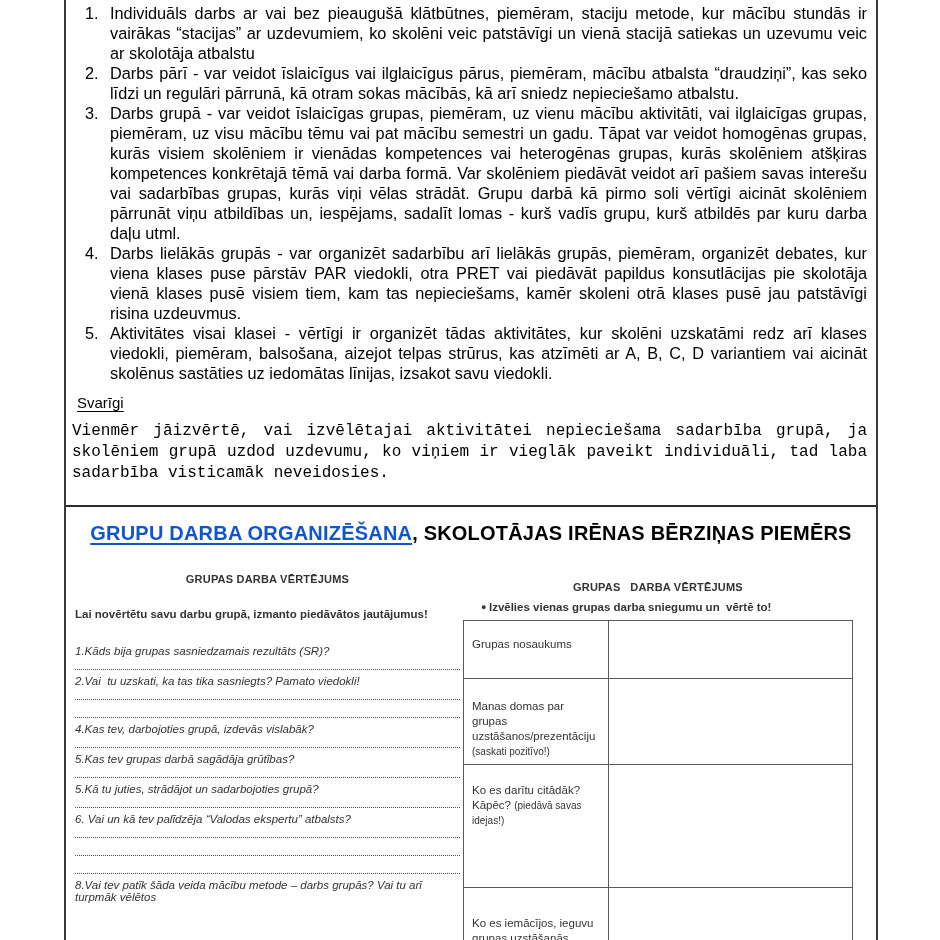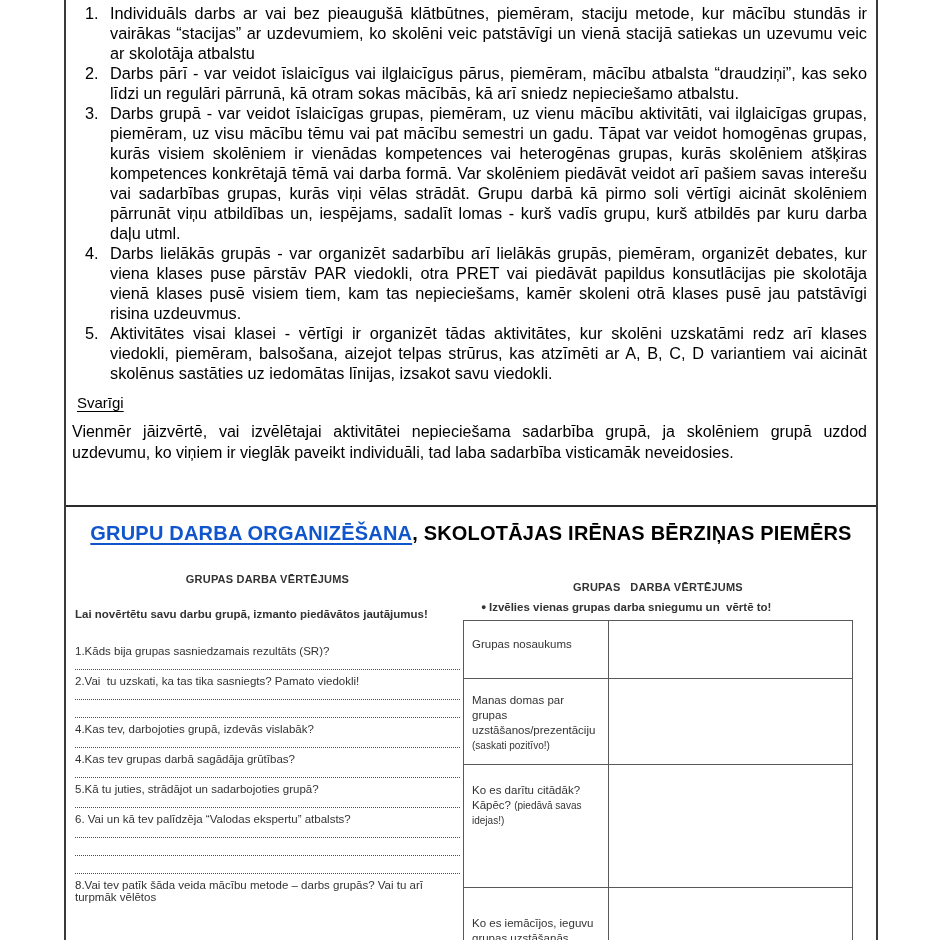--- a/index.html
+++ b/index.html
@@ -21,7 +21,7 @@
   .li-num{flex:none;width:25px;}
   .li-text{flex:1;text-align:justify;}
   .svarigi{margin:10px 0 0 11px;font-size:15px;line-height:20px;text-decoration:underline;text-underline-offset:3px;}
-  .imp-para{margin:8px 0 0 6px;font-size:16px;line-height:21px;text-align:justify;}
+  .imp-para{margin:8px 0 0 6px;font-size:16px;line-height:21px;text-align:justify;font-family:Liberation Mono, monospace;}
   
   .title-row{
     height:52px;display:flex;align-items:center;justify-content:center;

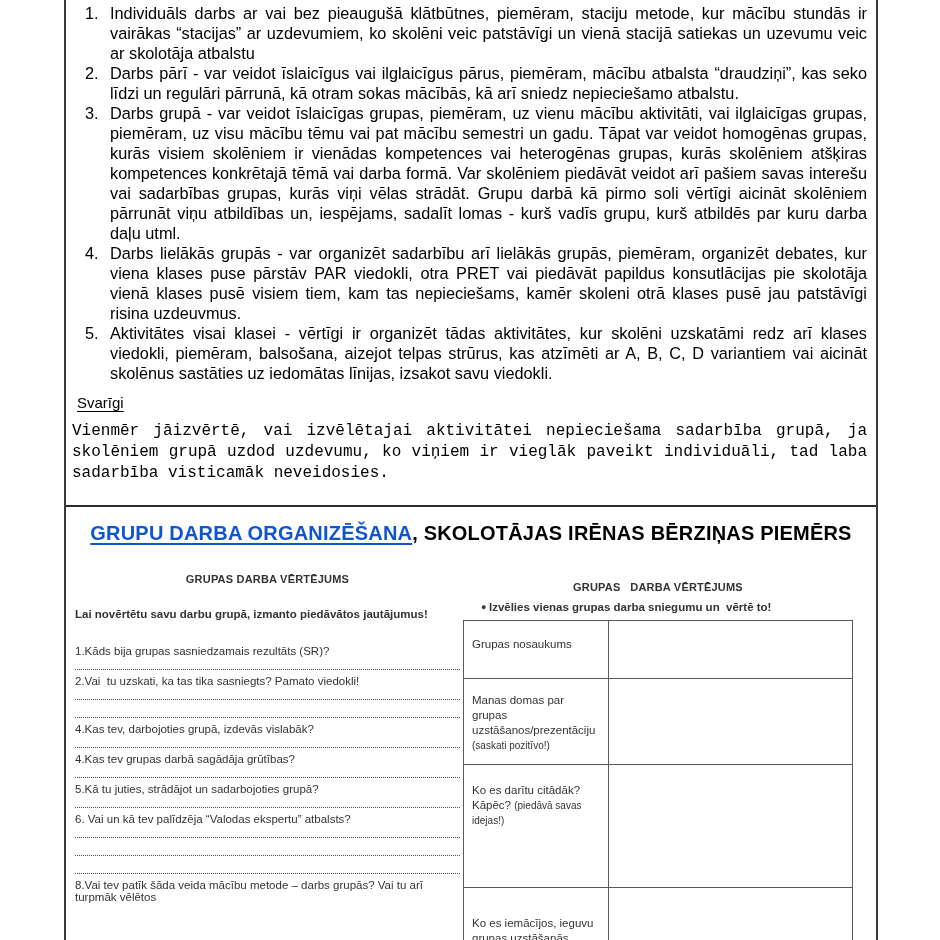--- a/index.html
+++ b/index.html
@@ -34,7 +34,7 @@
   .left-form{position:absolute;left:9px;top:6px;width:385px;}
   .lf-title{margin-top:8px;text-align:center;font-size:11px;font-weight:bold;letter-spacing:.2px;}
   .lf-instr{margin-top:23px;font-size:11.5px;font-weight:bold;}
-  .q-list{margin-top:25px;}
+  .q-list{margin-top:25px;font-style:italic;}
   .q{font-size:11.5px;line-height:12px;margin-top:4px;white-space:pre-wrap;}
   .dotline{height:12px;border-bottom:1.5px dotted #4d4d4d;margin-bottom:5px;}
   .right-form{position:absolute;left:397px;top:22px;width:390px;}

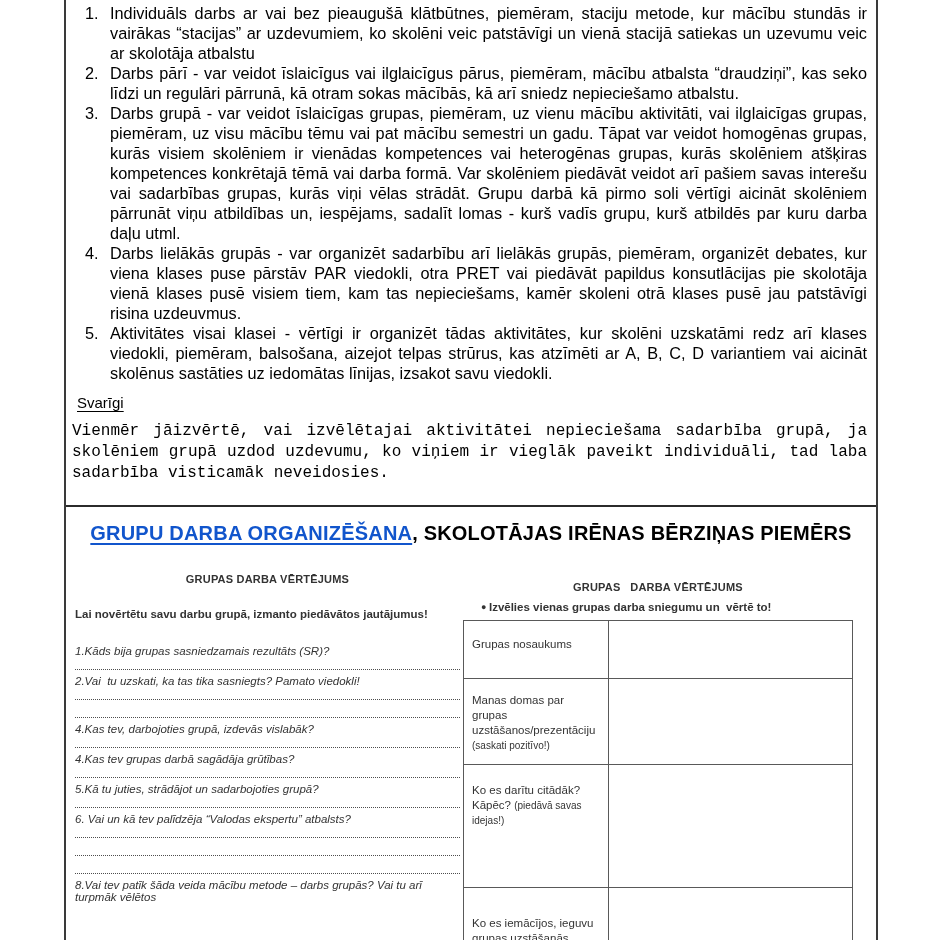--- a/index.html
+++ b/index.html
@@ -51,7 +51,7 @@
   td.lbl{width:145px;}
   .note{font-size:10px;}
   tr.r1 td{height:58px;} tr.r1 td.lbl{padding-top:16px;}
-  tr.r2 td{height:86px;} tr.r2 td.lbl{padding-top:14px;}
+  tr.r2 td{height:86px;} tr.r2 td.lbl{padding-top:20px;}
   tr.r3 td{height:123px;} tr.r3 td.lbl{padding-top:18px;}
   tr.r4 td{height:110px;} tr.r4 td.lbl{padding-top:28px;}
 </style>

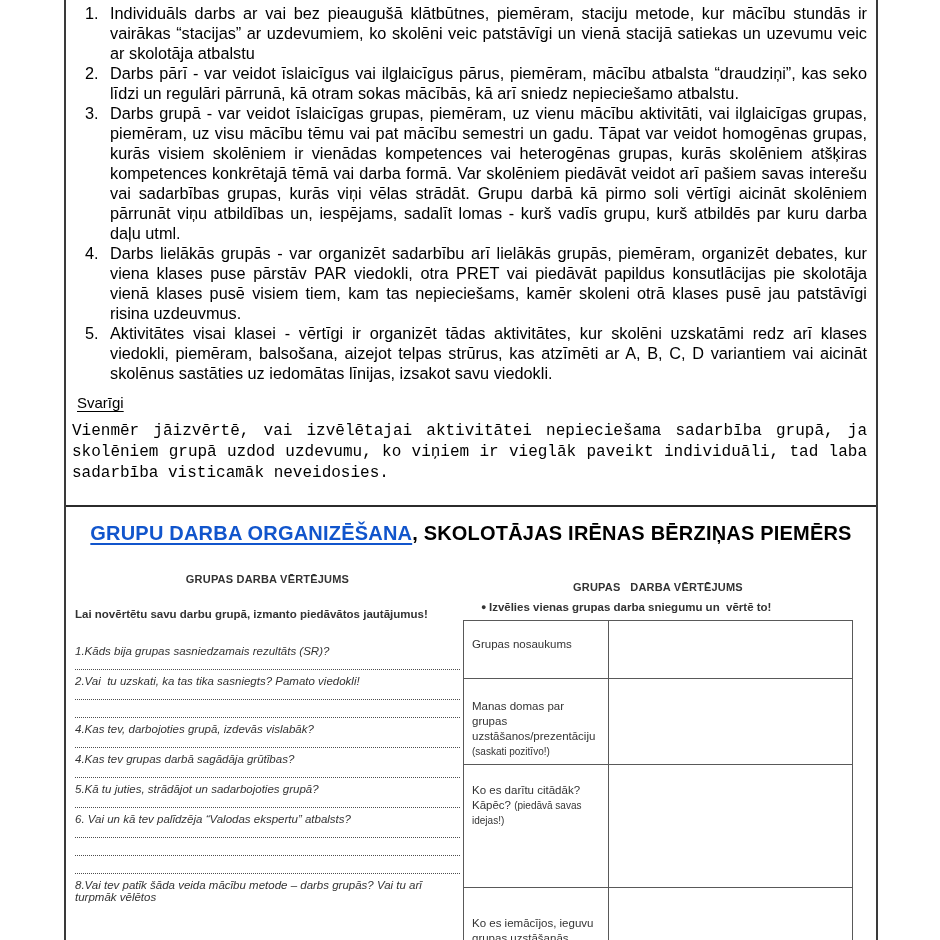--- a/index.html
+++ b/index.html
@@ -104,7 +104,7 @@
         <div class="dotline"></div>
         <div class="q">4.Kas tev, darbojoties grupā, izdevās vislabāk?</div>
         <div class="dotline"></div>
-        <div class="q">4.Kas tev grupas darbā sagādāja grūtības?</div>
+        <div class="q">5.Kas tev grupas darbā sagādāja grūtības?</div>
         <div class="dotline"></div>
         <div class="q">5.Kā tu juties, strādājot un sadarbojoties grupā?</div>
         <div class="dotline"></div>

